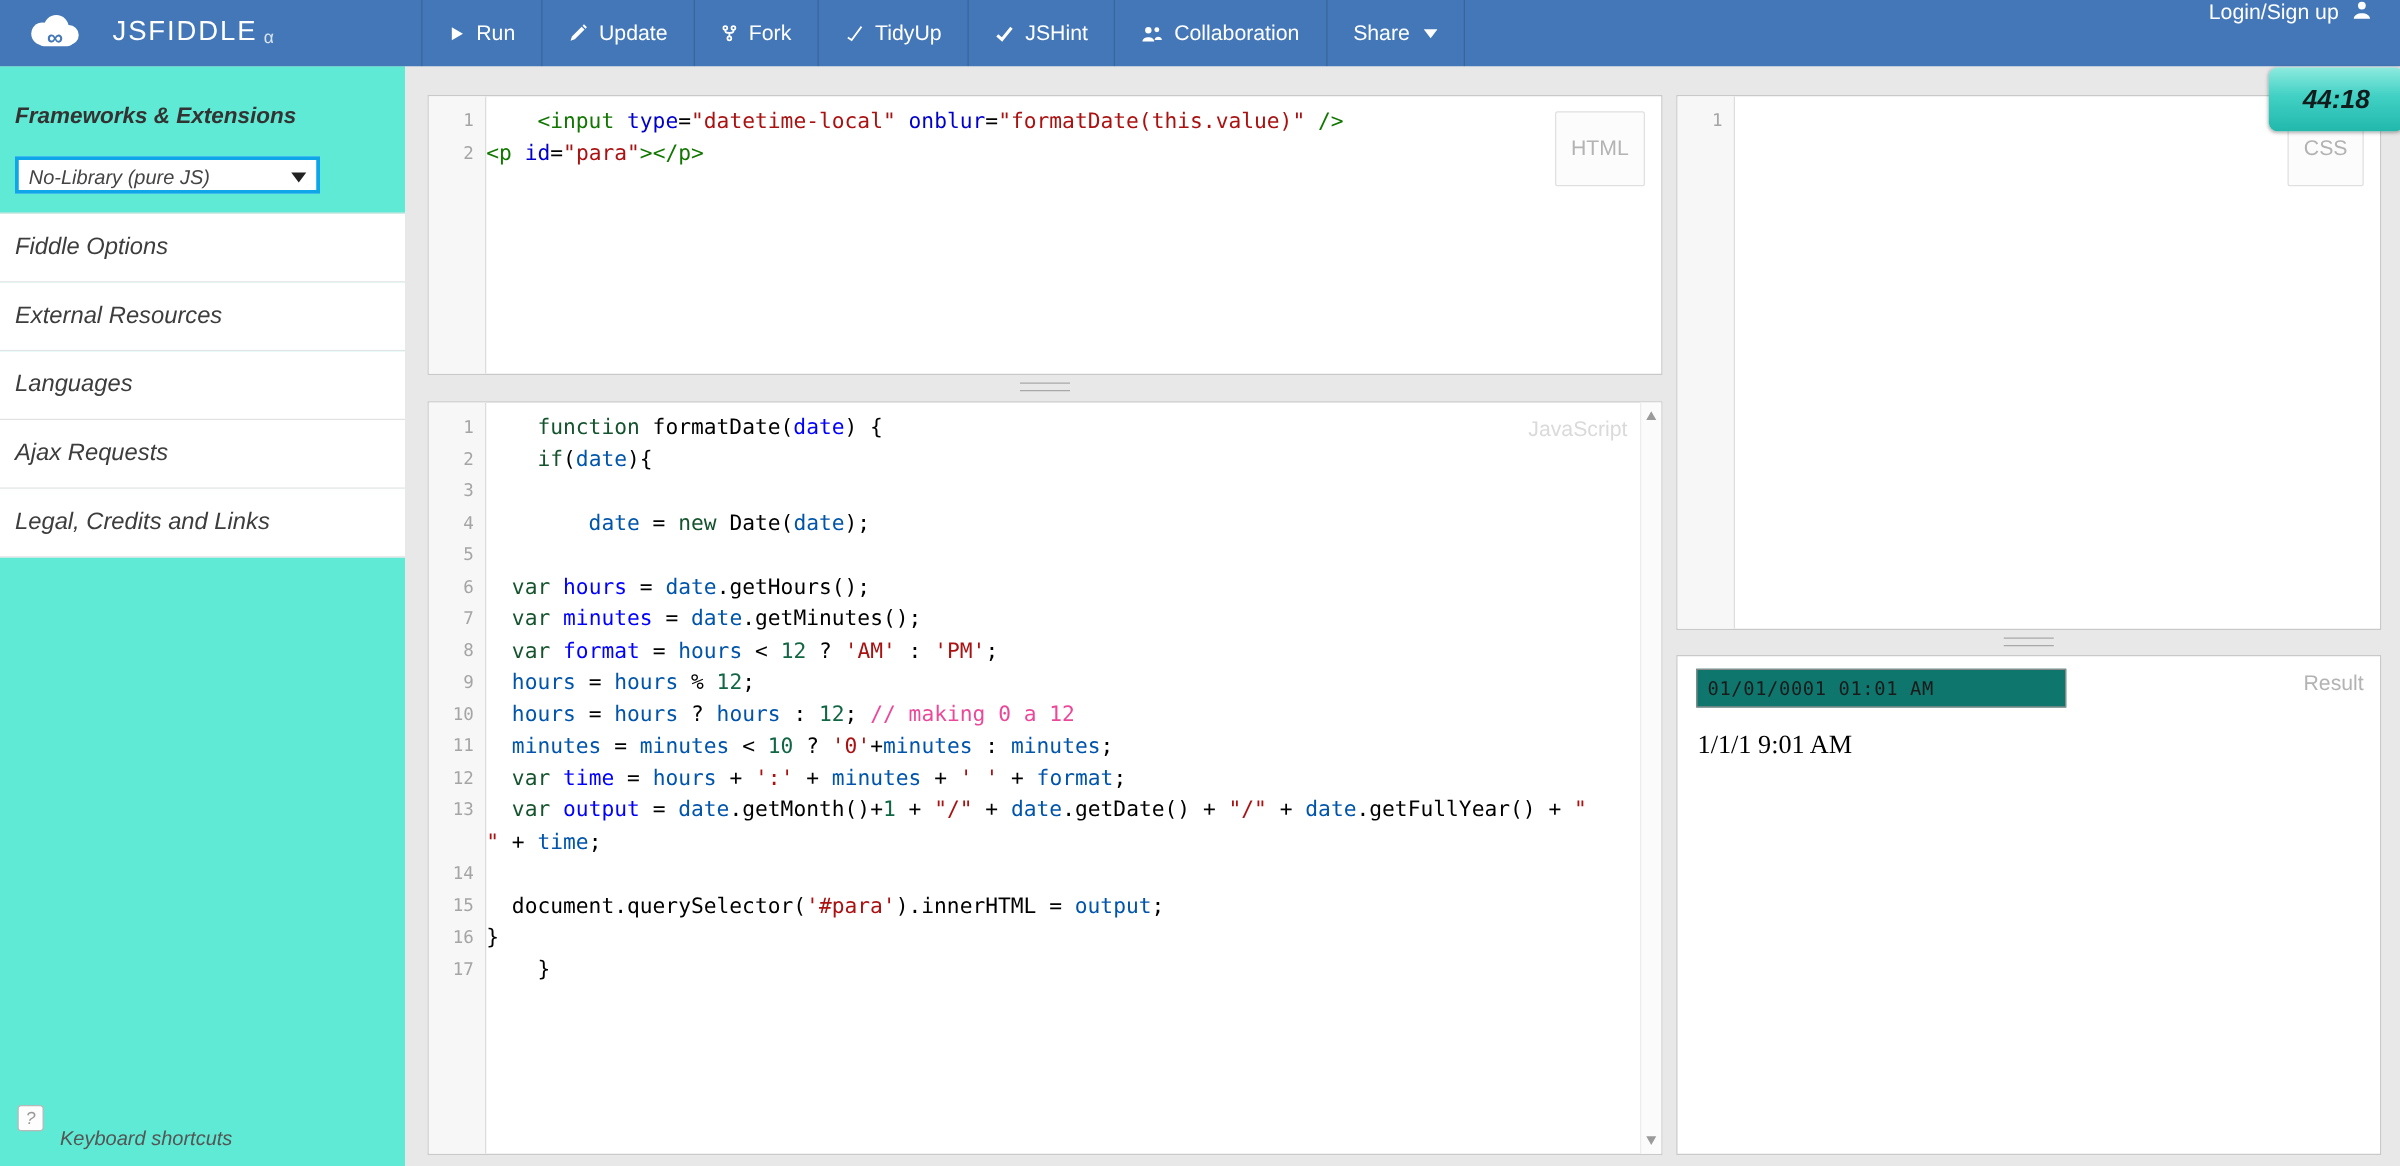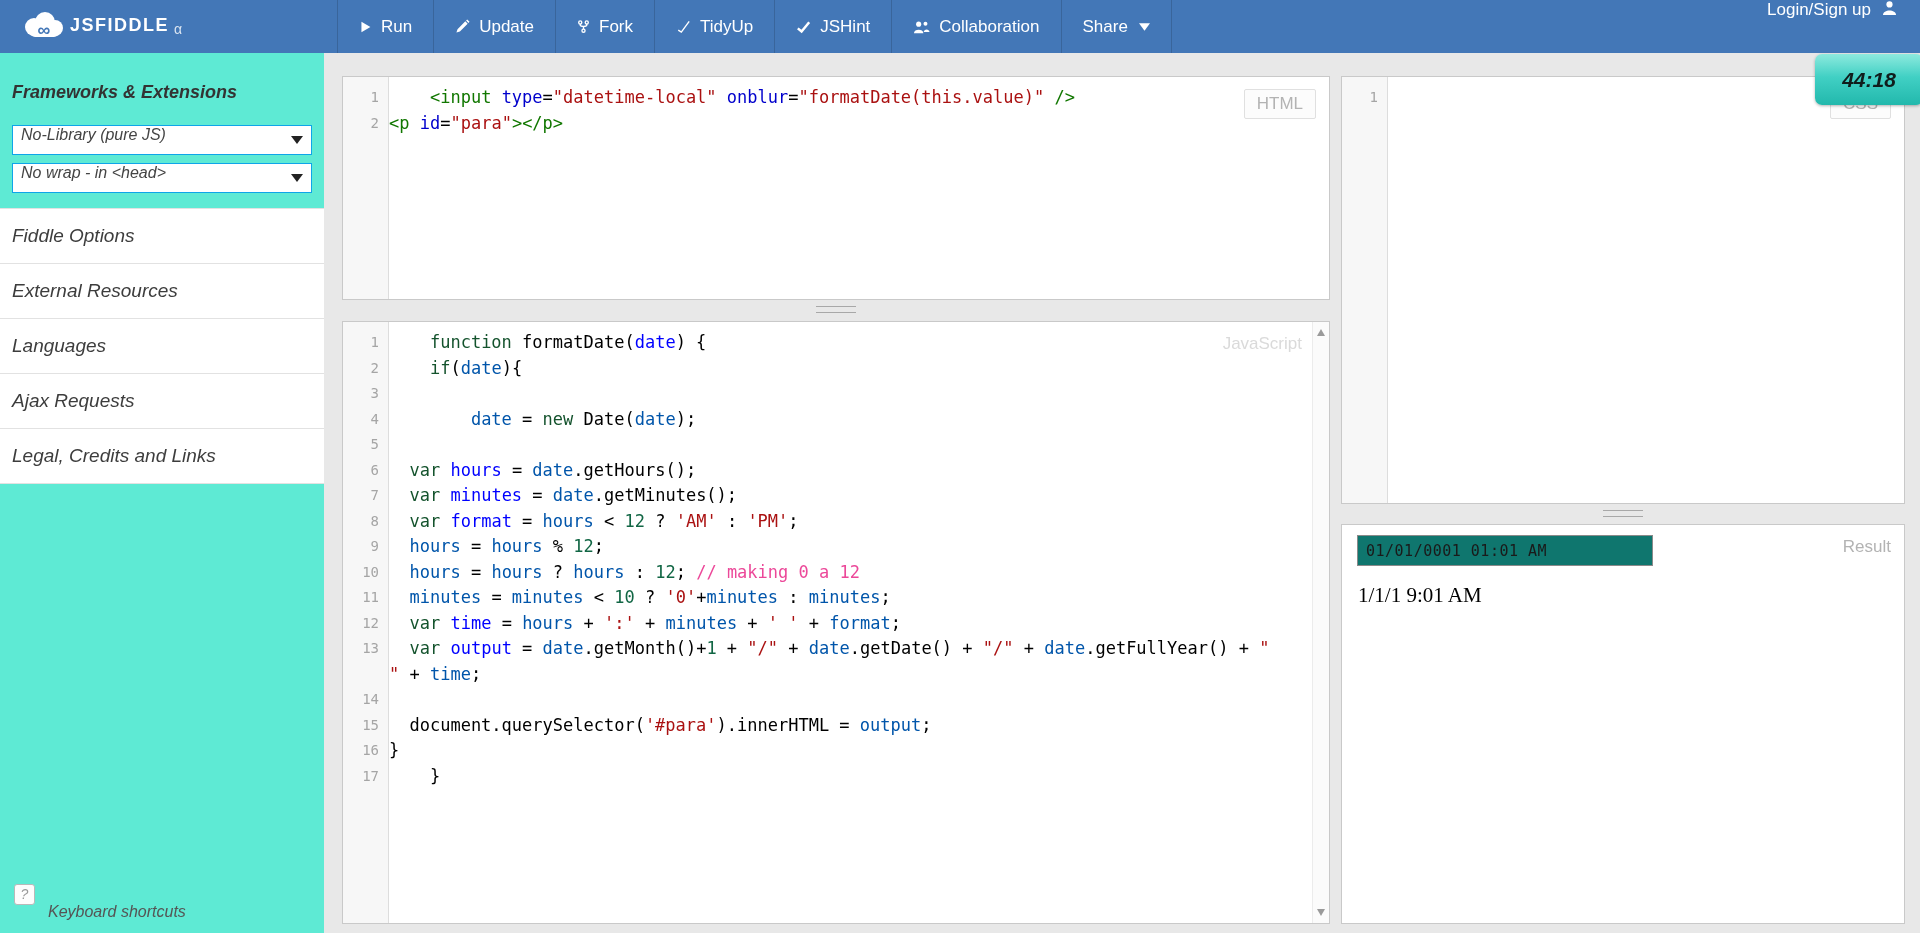--- a/index.html
+++ b/index.html
@@ -12,7 +12,7 @@
   
   .nav { position:absolute; left:0; top:0; width:1920px; height:53px; background:#4377b7; z-index:5; }
   .logo { position:absolute; left:20px; top:9px; display:flex; align-items:center; cursor:pointer; }
-  .logo-text { color:#fff; font-size:18px; font-weight:bold; letter-spacing:1.5px; margin-left:4px; }
+  .logo-text { color:#fff; font-size:22px; font-weight:normal; letter-spacing:1.5px; margin-left:24px; }
   .logo-alpha { color:rgba(255,255,255,.8); font-size:14px; margin-left:5px; margin-top:7px; }
   .nav-items { position:absolute; left:337px; top:0; height:53px; display:flex; }
   .nav-btn { display:flex; align-items:center; gap:9px; padding:0 21px; height:53px;

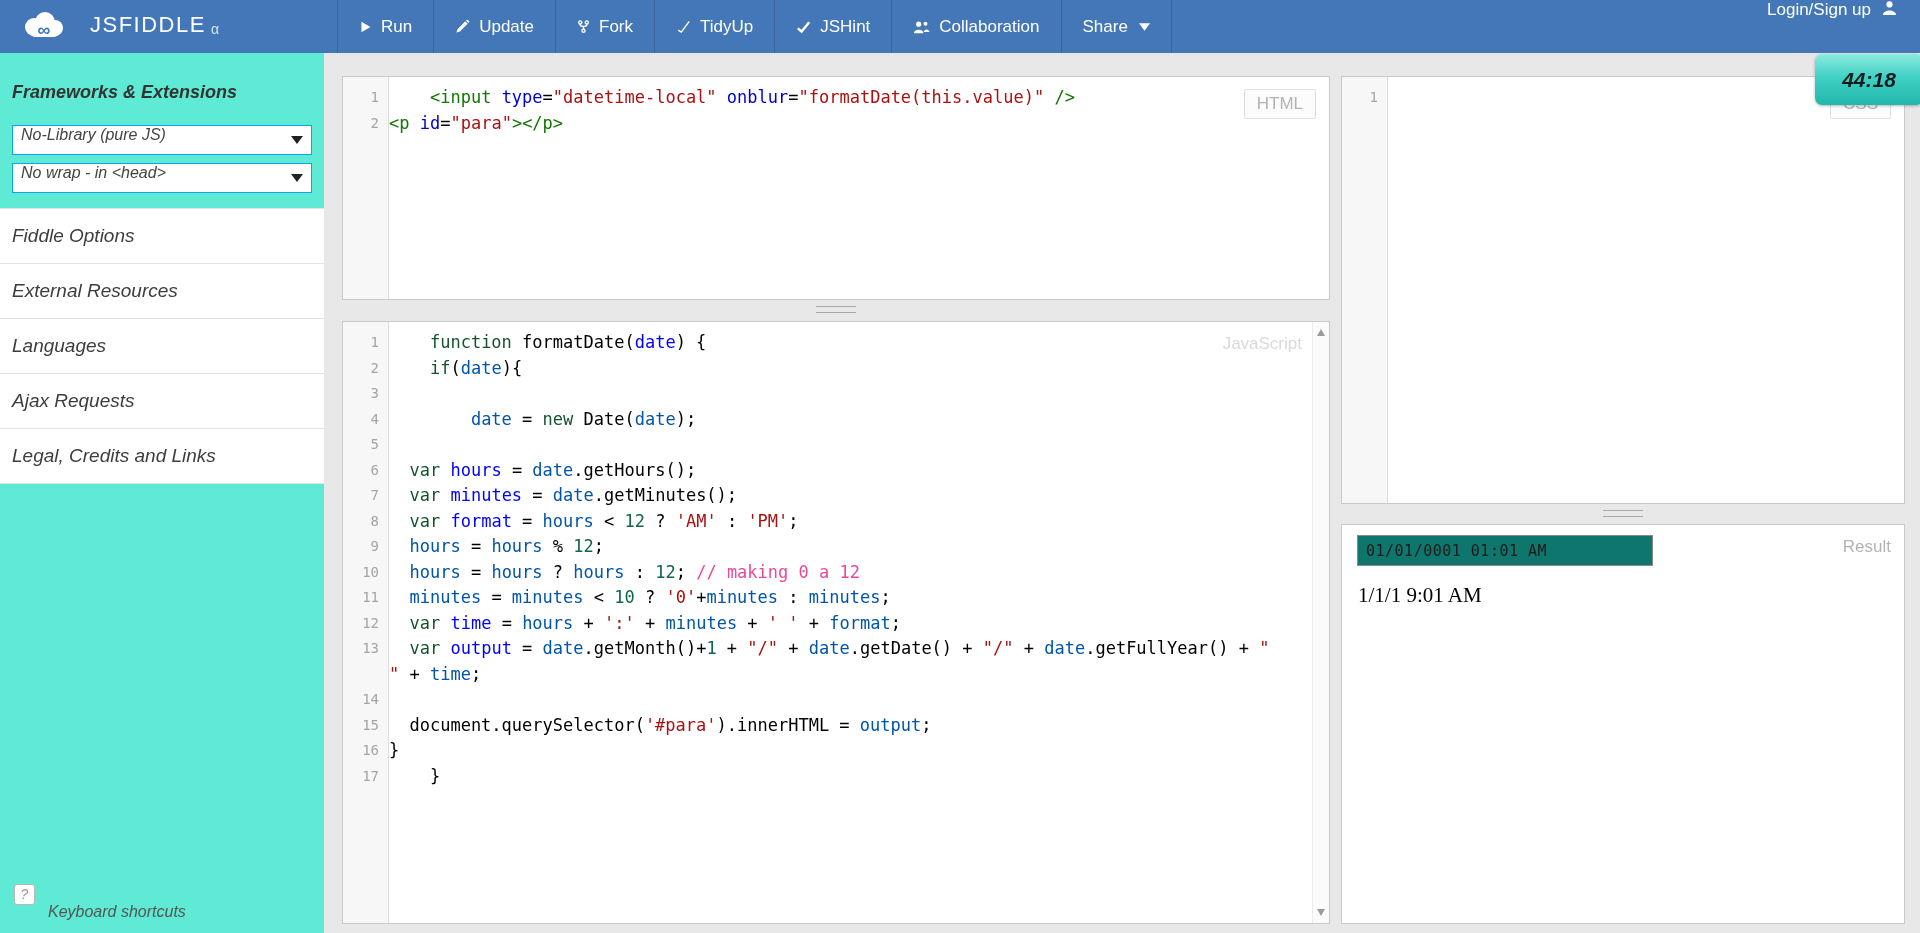--- a/index.html
+++ b/index.html
@@ -72,7 +72,7 @@
   .tk-plain{ color:#000; }
 
   .panel-label { position:absolute; top:12px; right:13px; font-size:17px; color:#b3b3b3; z-index:3; }
-  .panel-label.boxed { background:#fcfcfc; border:1px solid #e0e0e0; padding:4px 12px; border-radius:2px; }
+  .panel-label.boxed { background:#fcfcfc; border:1px solid #e0e0e0; padding:19px 12px; border-radius:2px; }
   .watermark { position:absolute; top:12px; right:27px; font-size:17px; color:#dadada; z-index:2; }
 
   .vscroll { position:absolute; right:0; top:0; bottom:0; width:17px; background:#fbfbfb; border-left:1px solid #ececec; }

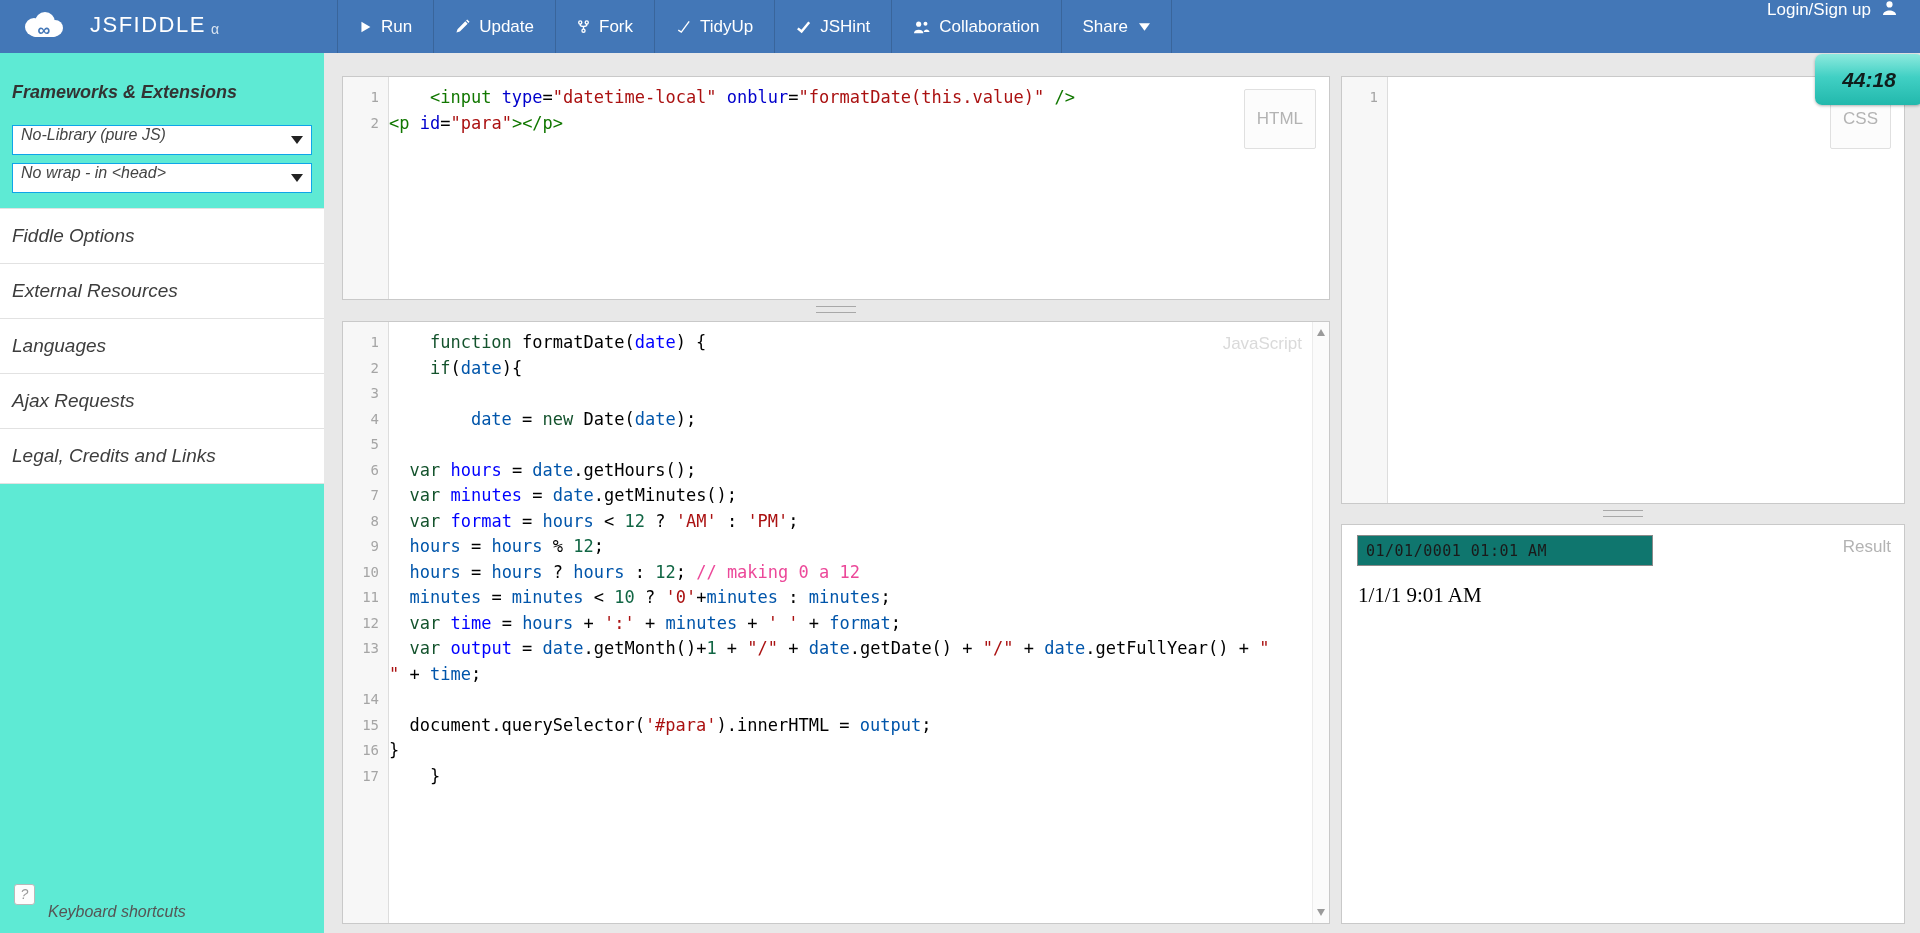--- a/index.html
+++ b/index.html
@@ -32,8 +32,8 @@
   .sidebar { position:absolute; left:0; top:53px; width:324px; bottom:0; background:#5eead4;font-style:italic; }
   .sidebar h2 { margin:29px 0 0 12px; font-size:18px; color:#333; }
   .selects { margin-top:22px; }
-  .select { position:relative; margin:0 12px 8px 12px; width:300px; height:30px;
-    border:1px solid #0ea5e9; background:#fff; display:flex; align-items:flex-start; cursor:pointer; }
+  .select { position:relative; margin:0 12px 8px 12px; width:244px; height:30px;
+    border:3px solid #0ea5e9; background:#fff; display:flex; align-items:flex-end; cursor:pointer; }
   .sel-text { padding-left:8px; font-size:16px; color:#444; }
   .sel-arrow { position:absolute; right:8px; top:10px; width:0; height:0;
     border-left:6px solid transparent; border-right:6px solid transparent; border-top:8px solid #222; }

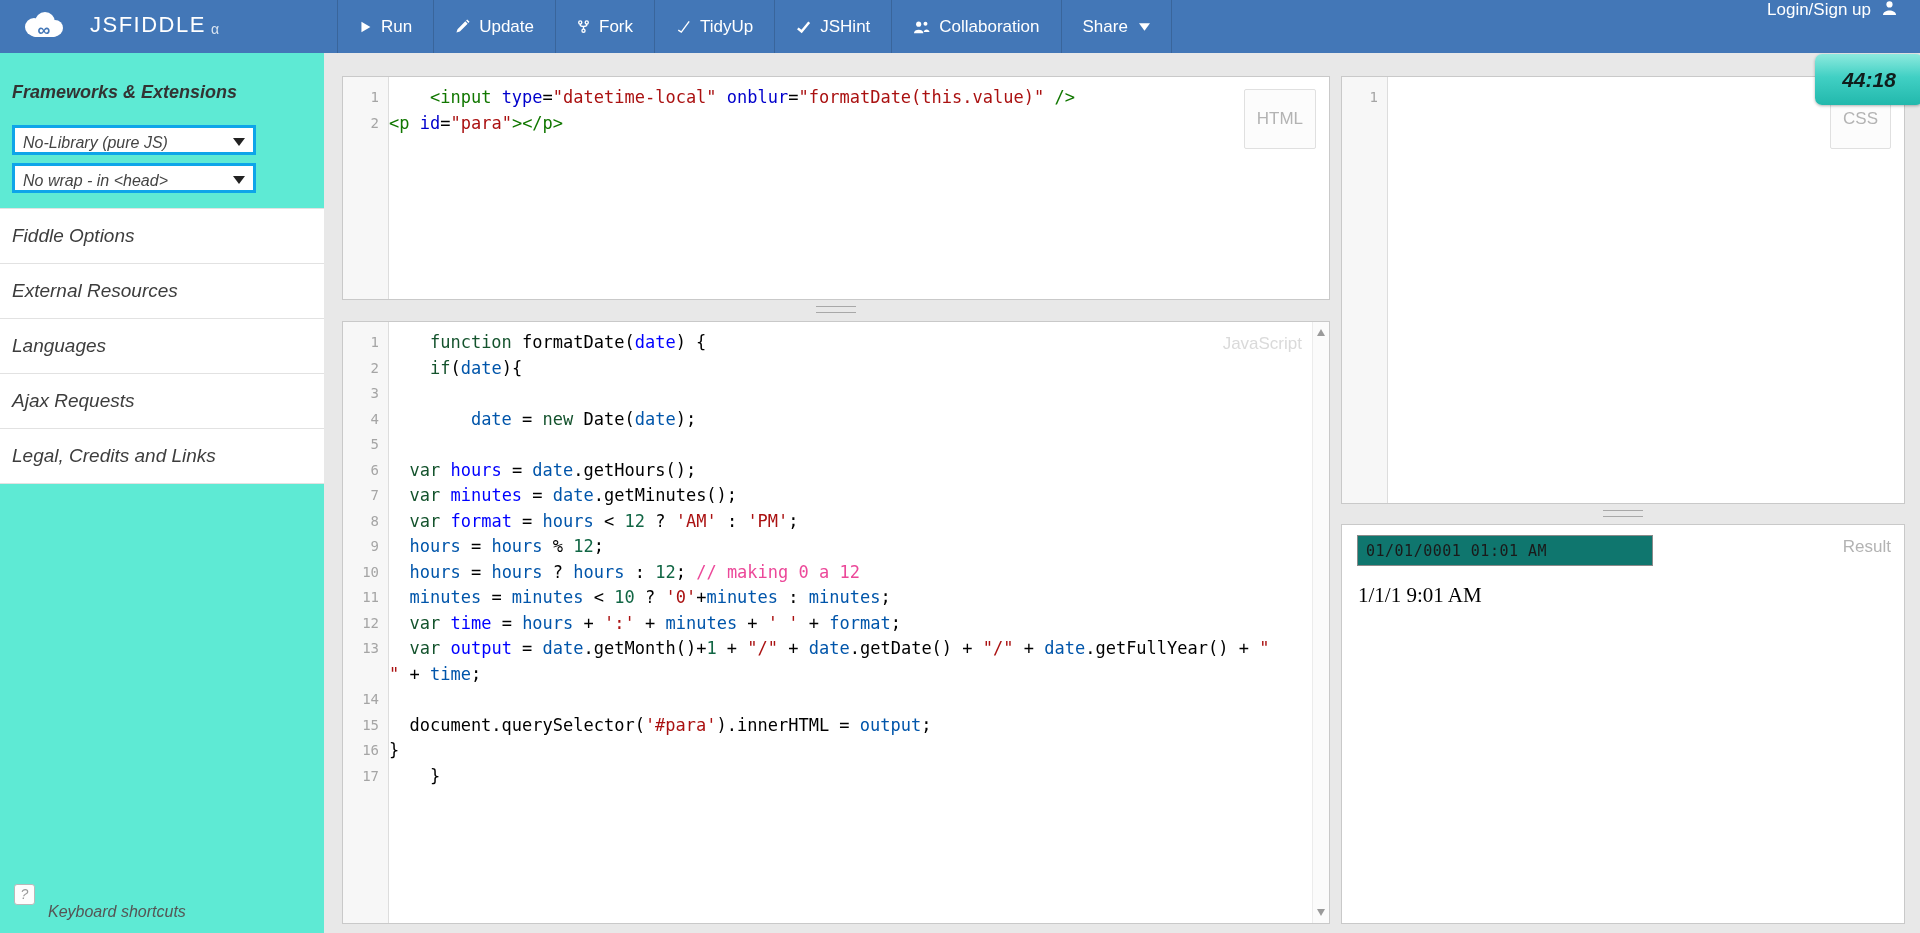--- a/index.html
+++ b/index.html
@@ -201,10 +201,6 @@
         <span class="sel-text">No-Library (pure JS)</span>
         <span class="sel-arrow"></span>
       </div>
-      <div class="select">
-        <span class="sel-text">No wrap - in &lt;head&gt;</span>
-        <span class="sel-arrow"></span>
-      </div>
     </div>
   <div class="side-items" id="side-items">
       <div class="side-item">Fiddle Options</div>

